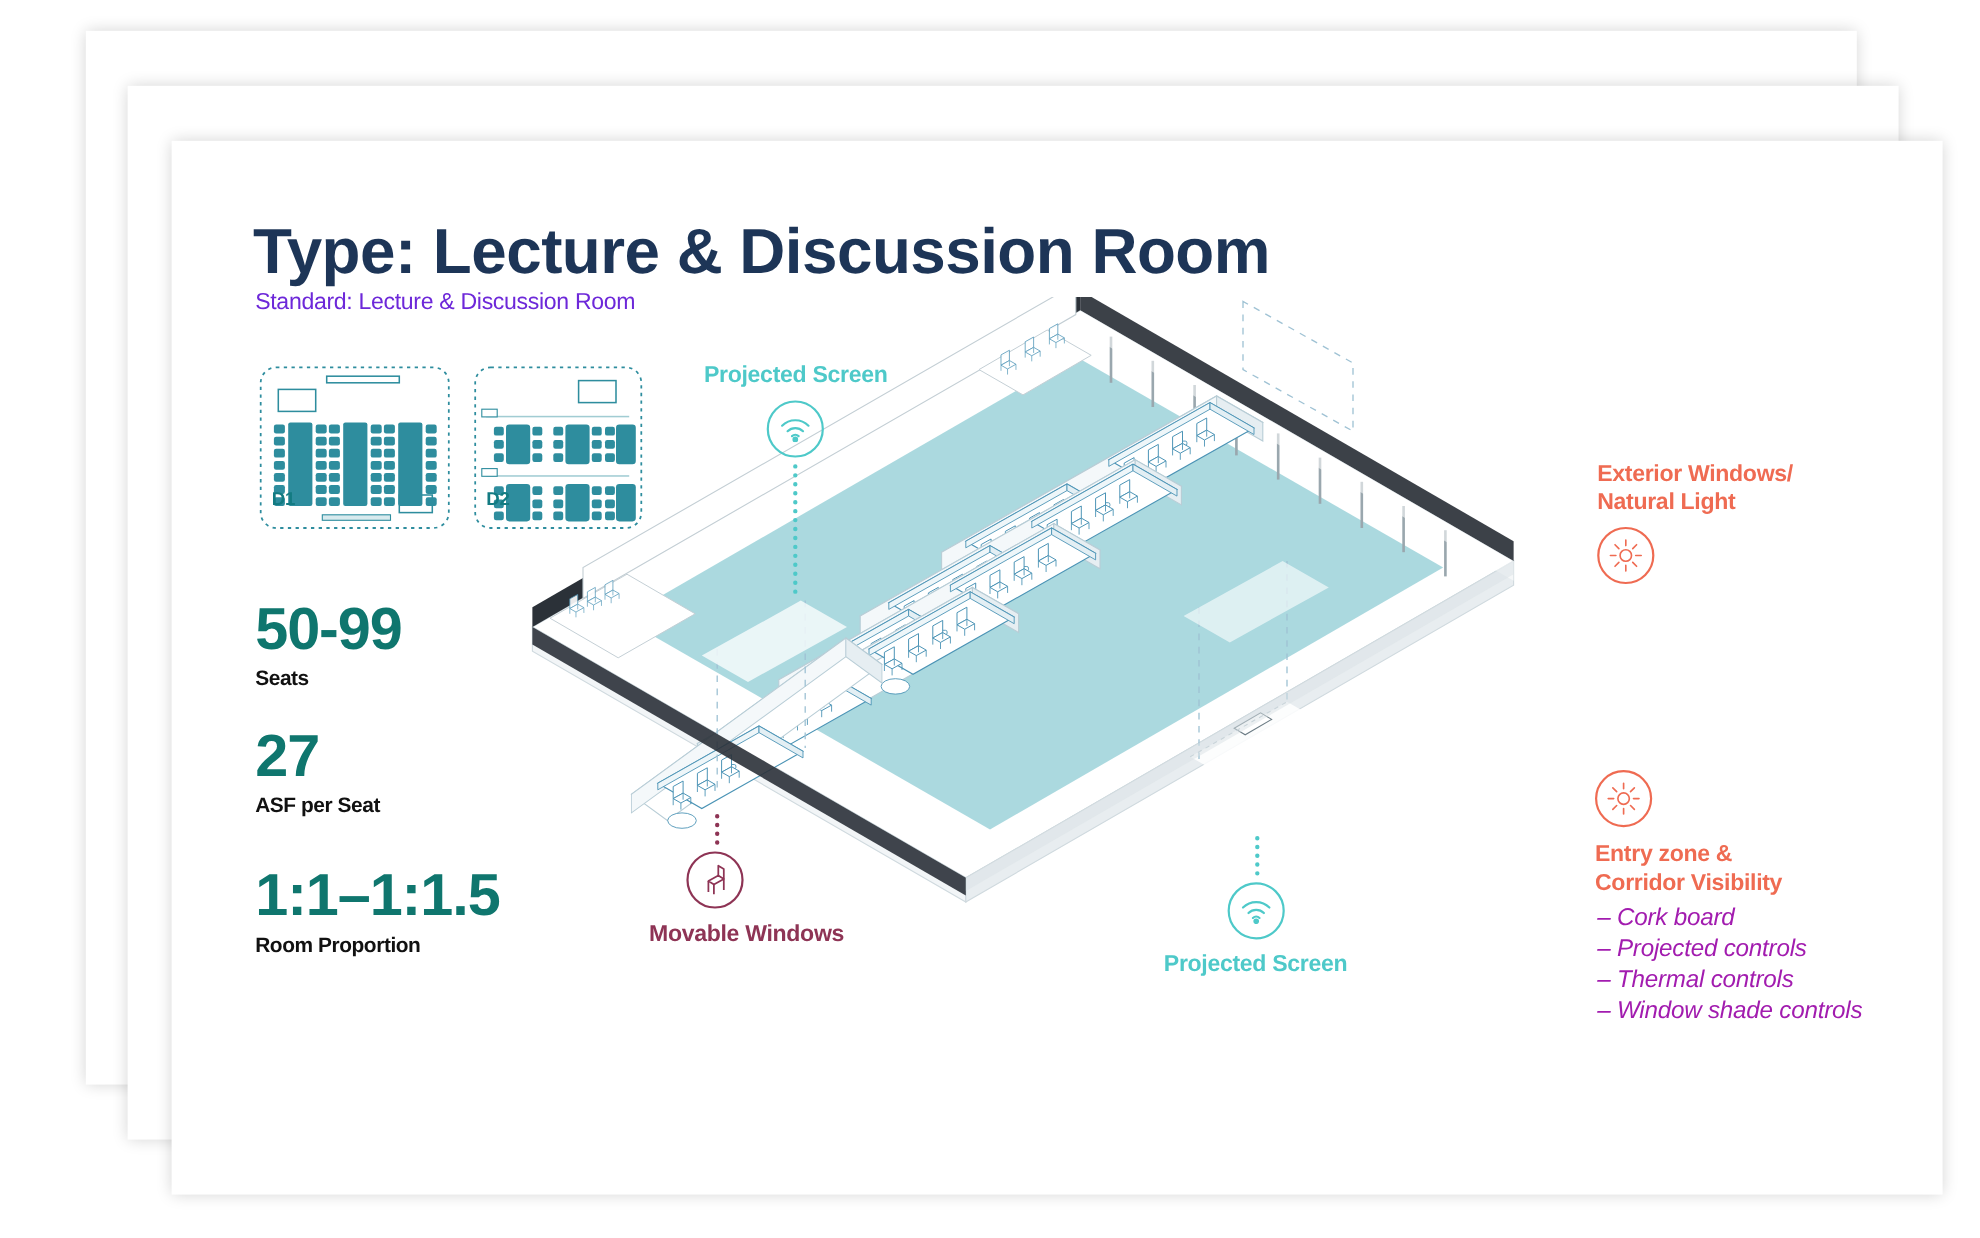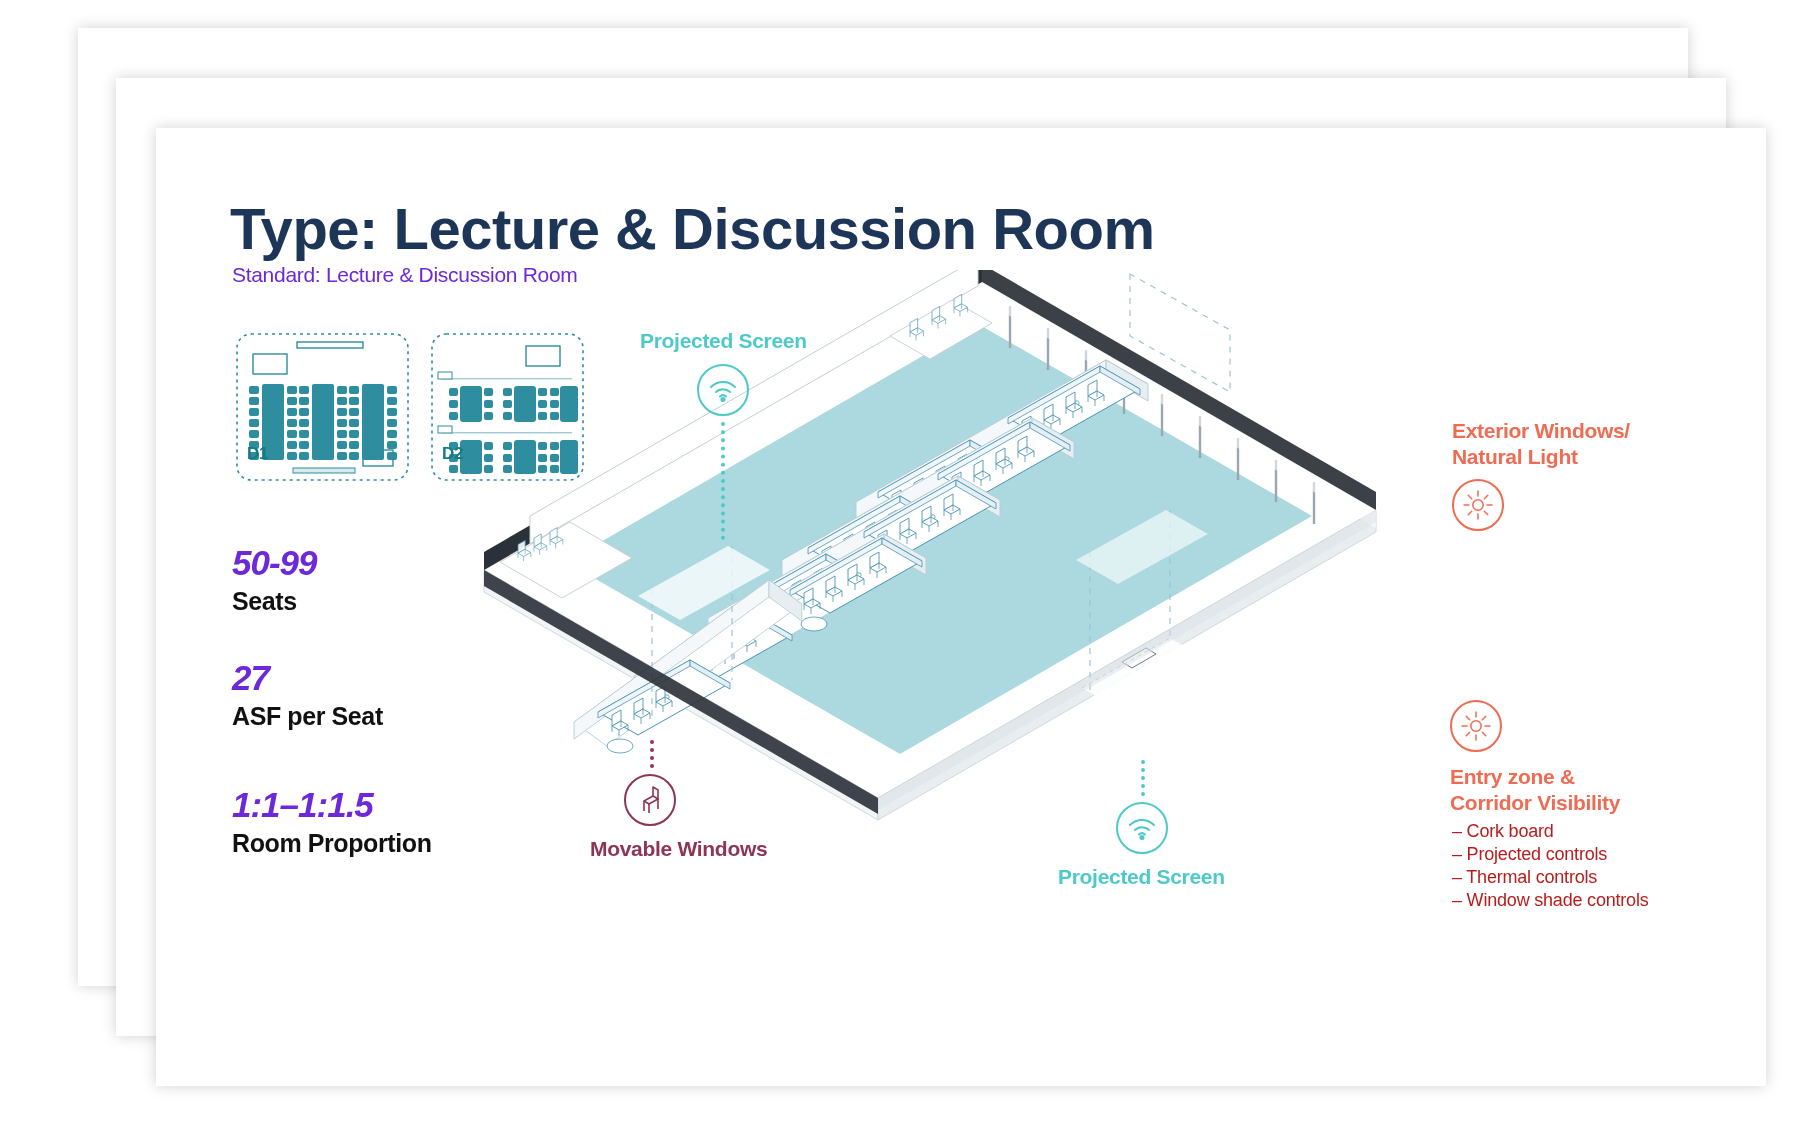--- a/index.html
+++ b/index.html
@@ -45,8 +45,8 @@
   
   .stat{position:absolute;left:232px;}
   .stat-value{
-    font-size:35px;font-weight:bold;color:#6d28d9;
-    letter-spacing:-1px;line-height:1;white-space:nowrap;font-style:italic;
+    font-size:54px;font-weight:bold;color:#0f766e;
+    letter-spacing:-1px;line-height:1;white-space:nowrap;
   }
   .stat-label{
     font-size:25px;font-weight:bold;color:#111;

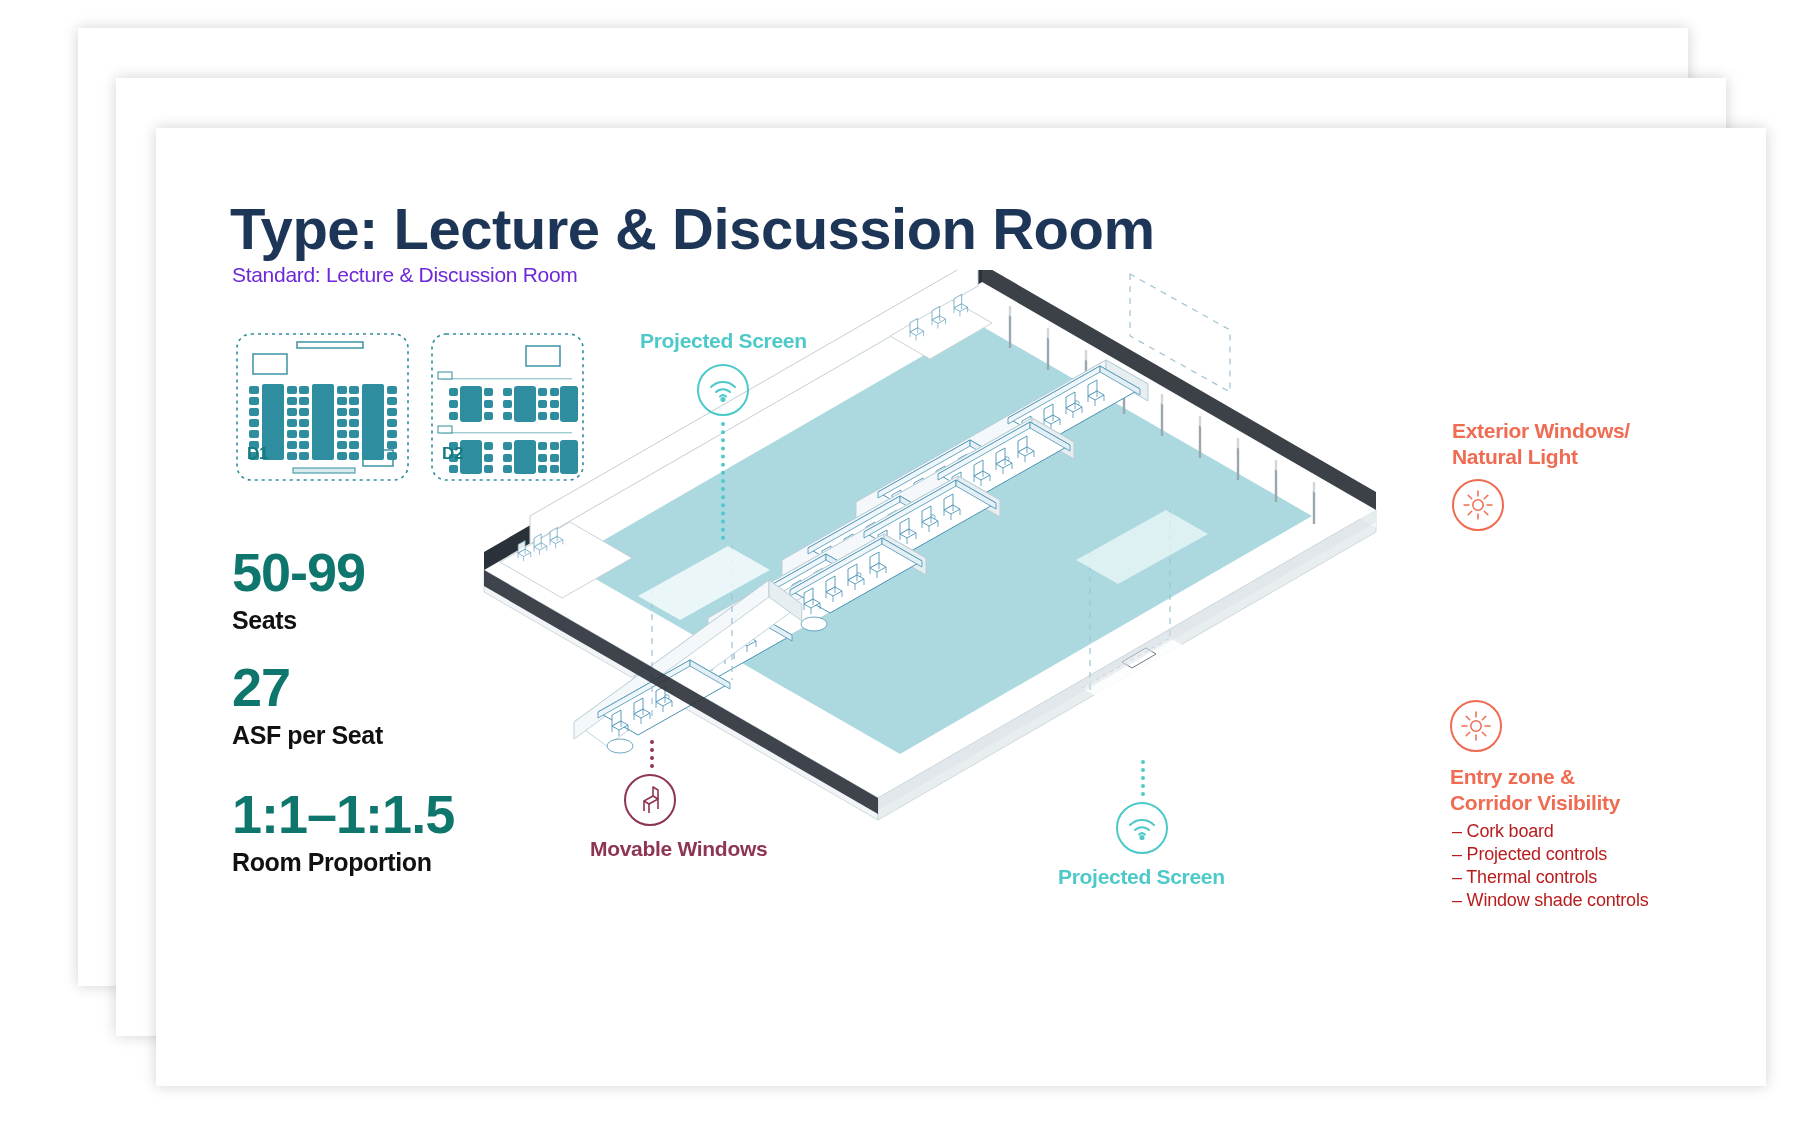--- a/index.html
+++ b/index.html
@@ -49,7 +49,7 @@
     letter-spacing:-1px;line-height:1;white-space:nowrap;
   }
   .stat-label{
-    font-size:25px;font-weight:bold;color:#111;
+    font-size:19px;font-weight:bold;color:#111;
     letter-spacing:-.4px;line-height:1;margin-top:9px;white-space:nowrap;
   }
   #stat-seats{top:545px;}

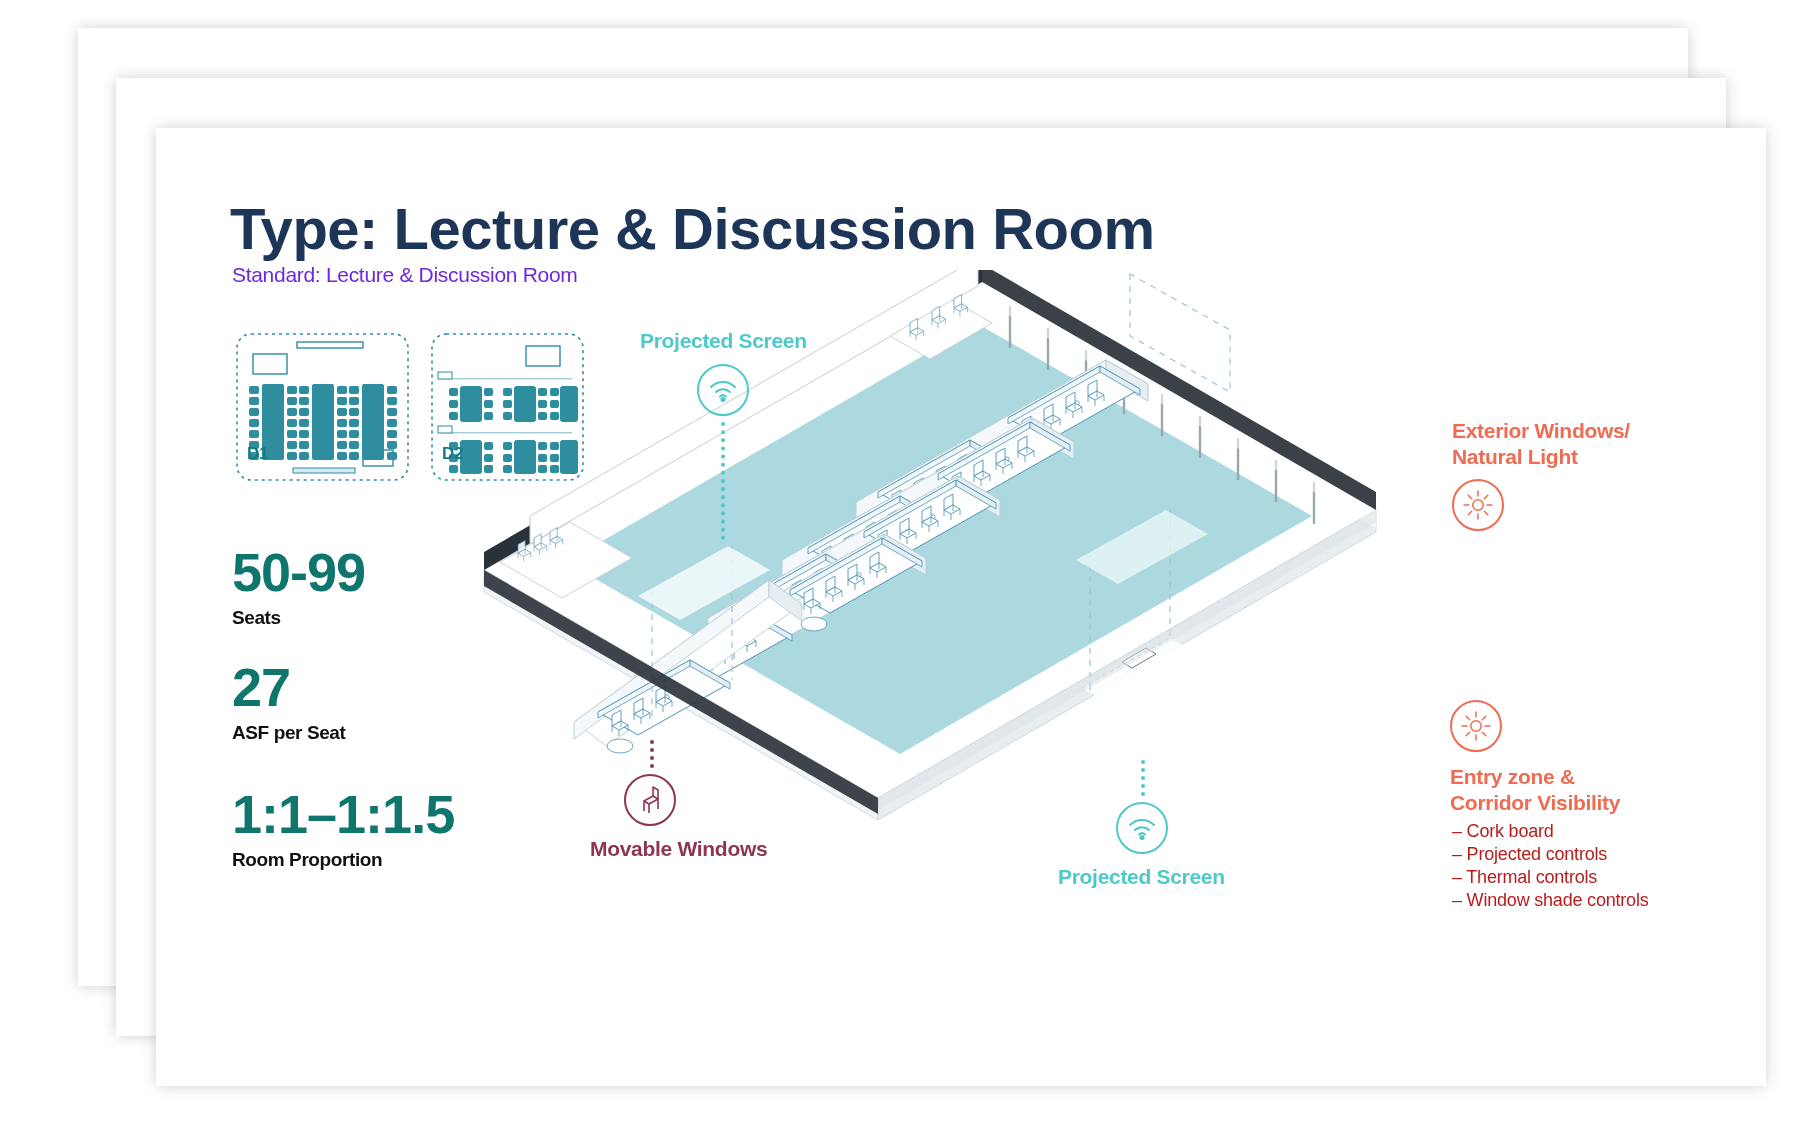--- a/index.html
+++ b/index.html
@@ -76,8 +76,8 @@
   }
 
   .bullets{
-    position:absolute;font-size:18px;color:#b91c1c;
-    line-height:1.28;letter-spacing:-.2px;white-space:nowrap;
+    position:absolute;font-size:22px;color:#a21caf;
+    line-height:1.28;letter-spacing:-.2px;white-space:nowrap;font-style:italic;
   }
 
   

